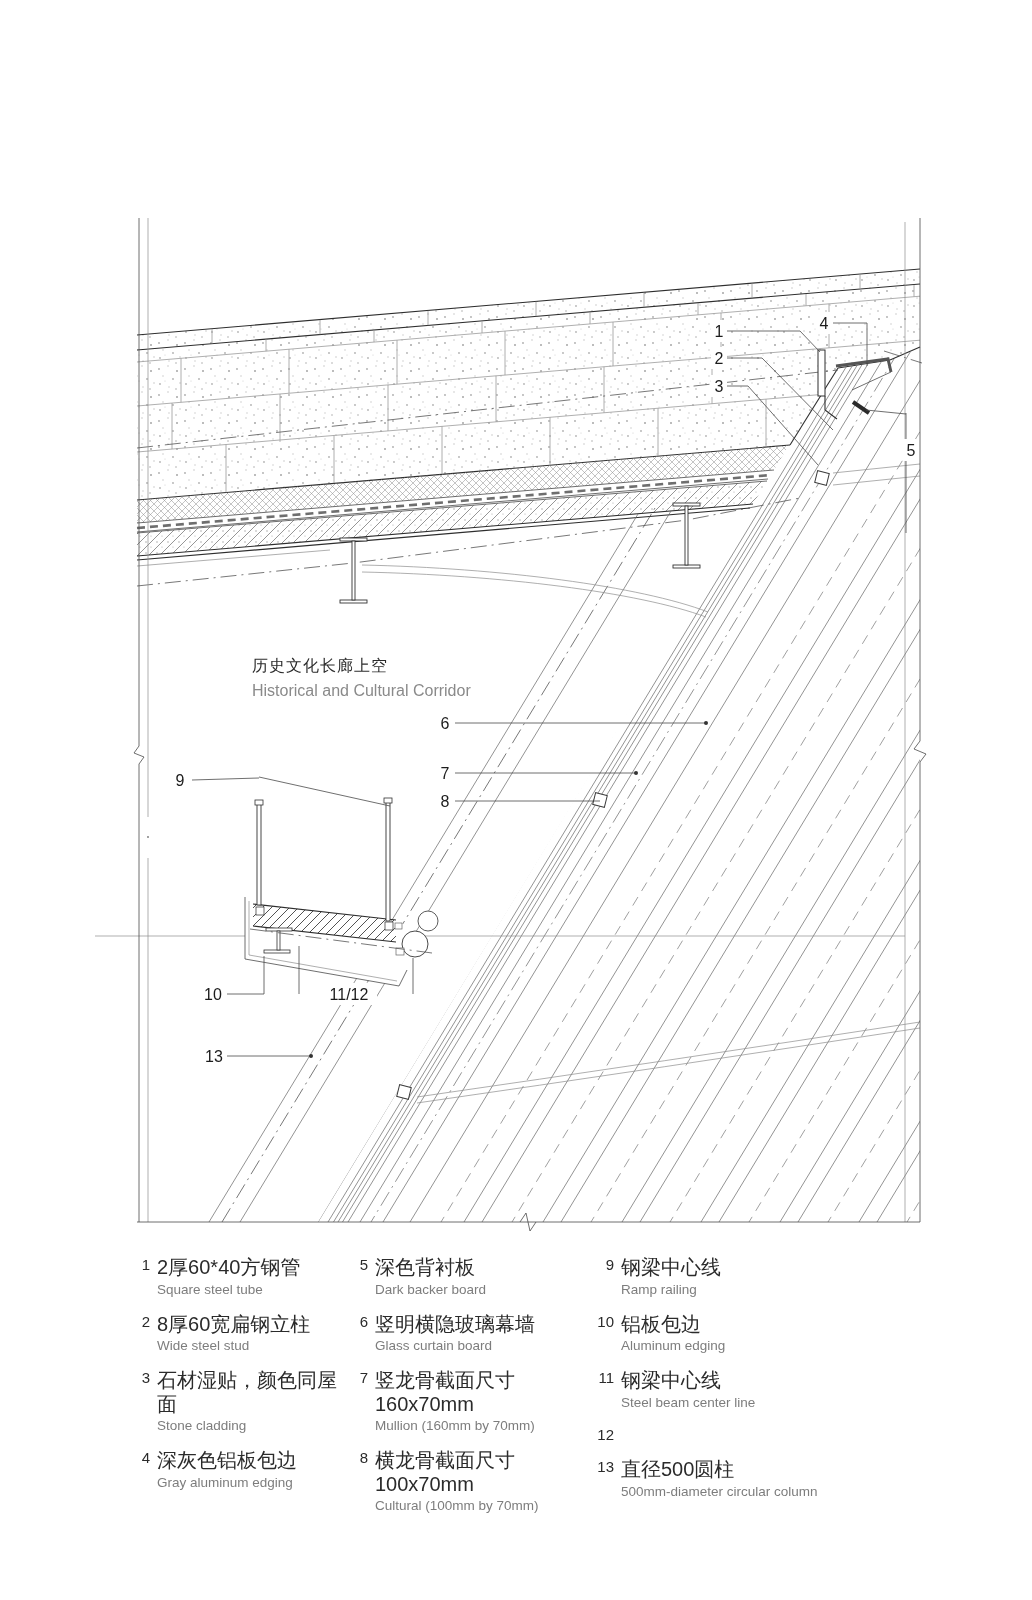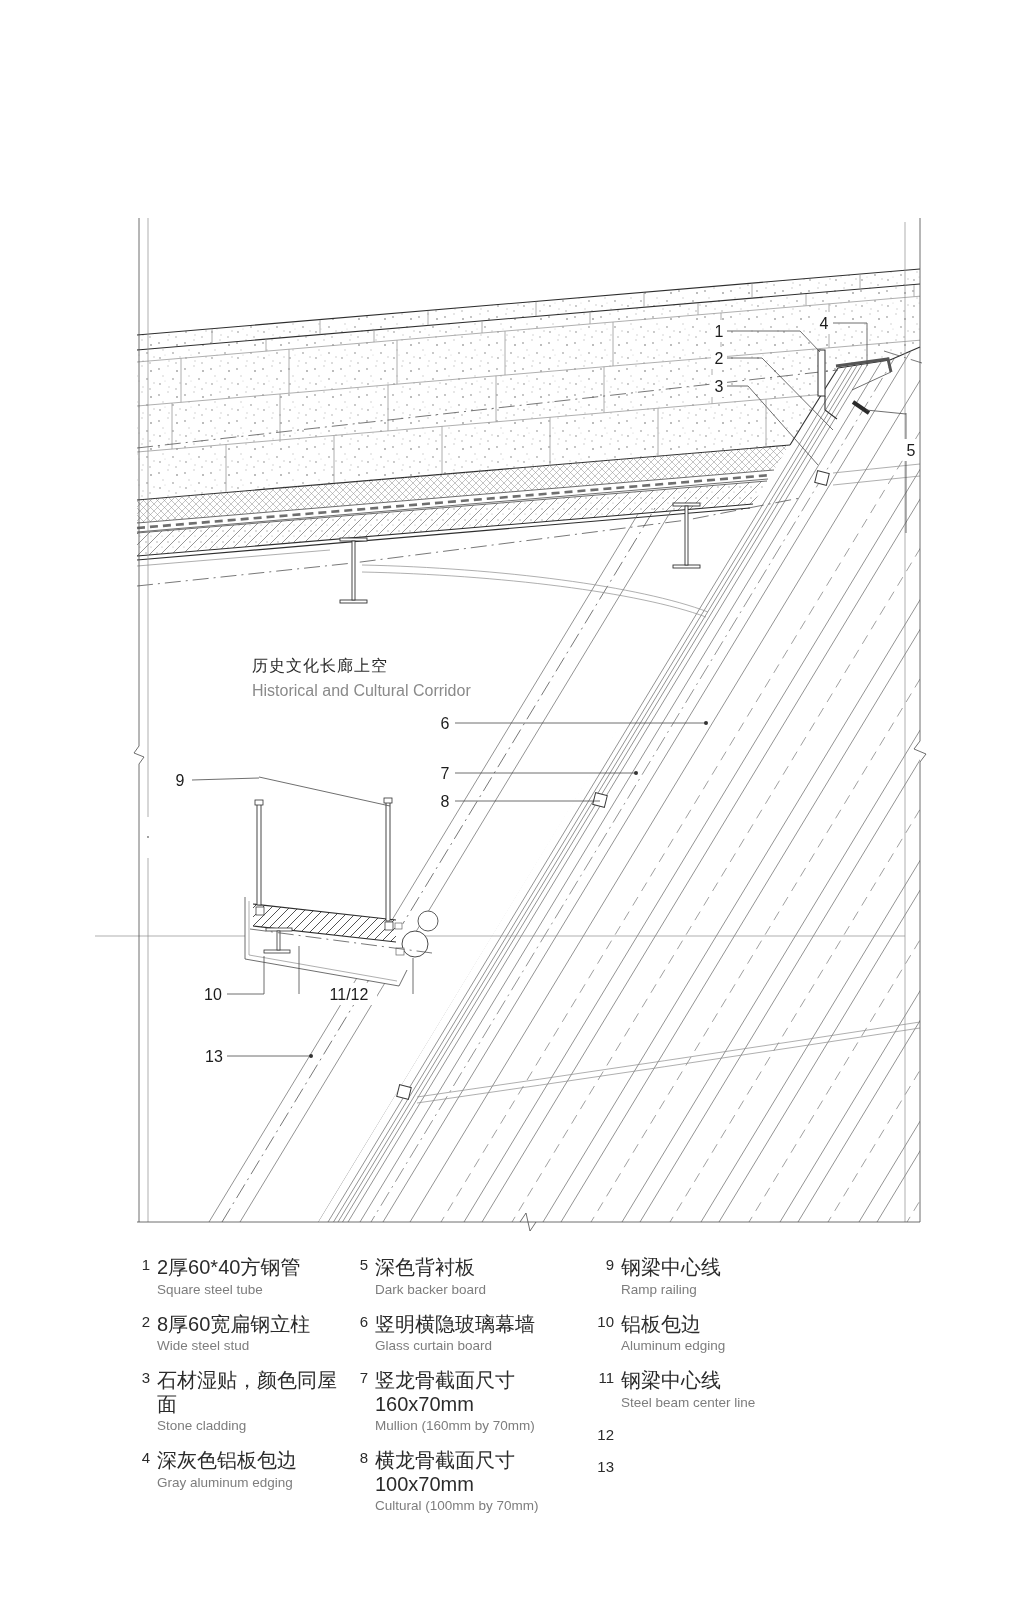--- a/index.html
+++ b/index.html
@@ -383,6 +383,10 @@
       </div>
       <div class="li">
         <span class="num">13</span>
+        <div>
+          <div class="zh">直径500圆柱</div>
+          <div class="en">500mm-diameter circular column</div>
+        </div>
       </div>
     </div>
 </div>

